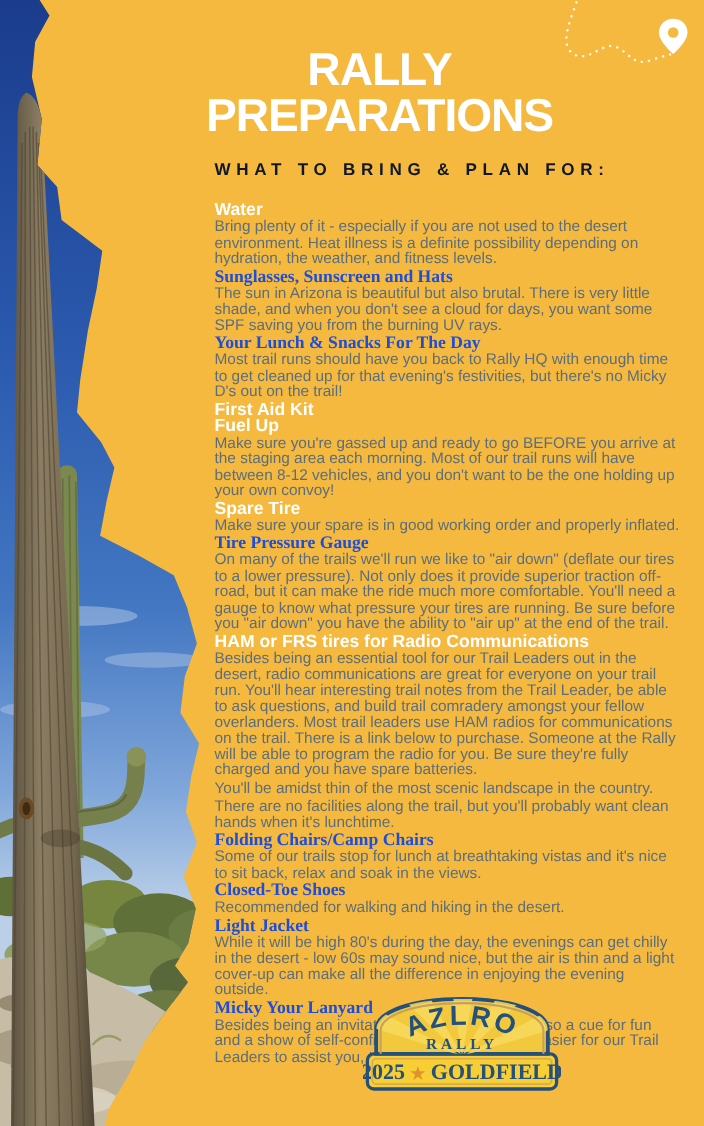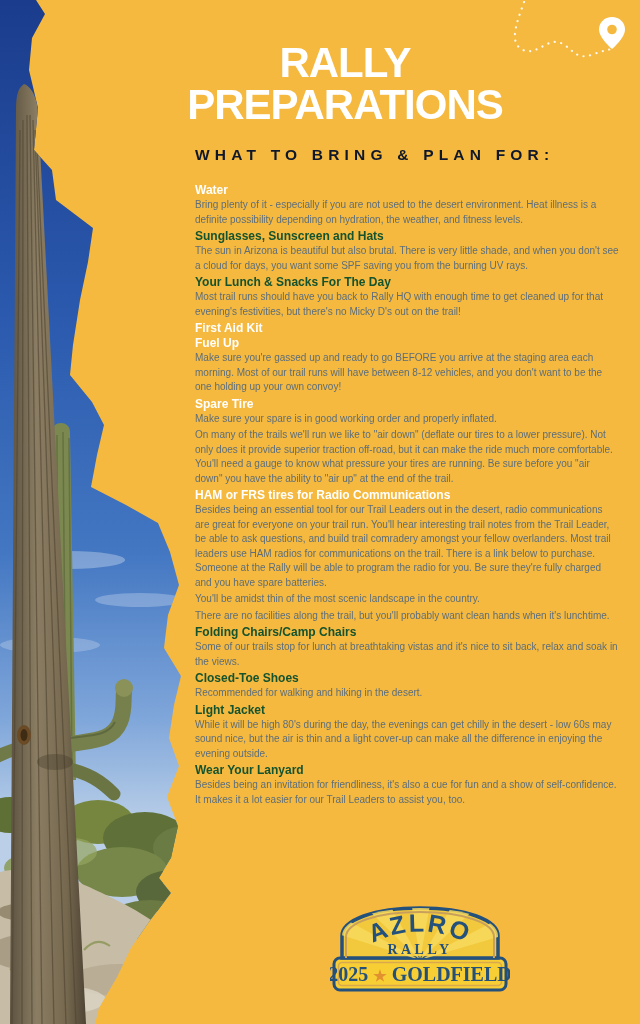--- a/index.html
+++ b/index.html
@@ -33,7 +33,7 @@
   }
   
   .items{position:absolute;left:195px;top:183px;width:424px;}
-  .item-heading{font-size:12px;font-weight:bold;line-height:15px;}
+  .item-heading{font-size:16px;font-weight:bold;line-height:15px;}
   .h-white{color:#FFFFFF;}
   .h-cream{color:#14532d;}
   .item-body{font-size:10px;line-height:14.5px;color:#5D6E7A;margin:0 0 2px 0;}

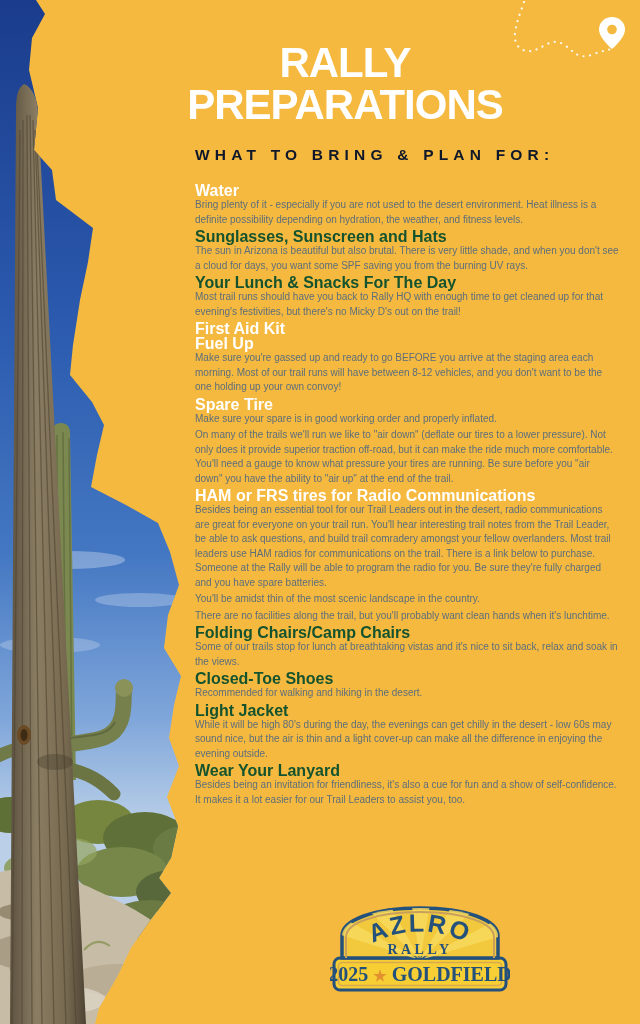--- a/index.html
+++ b/index.html
@@ -36,7 +36,7 @@
   .item-heading{font-size:16px;font-weight:bold;line-height:15px;}
   .h-white{color:#FFFFFF;}
   .h-cream{color:#14532d;}
-  .item-body{font-size:10px;line-height:14.5px;color:#5D6E7A;margin:0 0 2px 0;}
+  .item-body{font-size:14px;line-height:14.5px;color:#5D6E7A;margin:0 0 2px 0;}
   
   .logo{position:absolute;left:330px;top:902px;width:180px;height:92px;}
   .serif{font-family:"Liberation Serif",serif;}

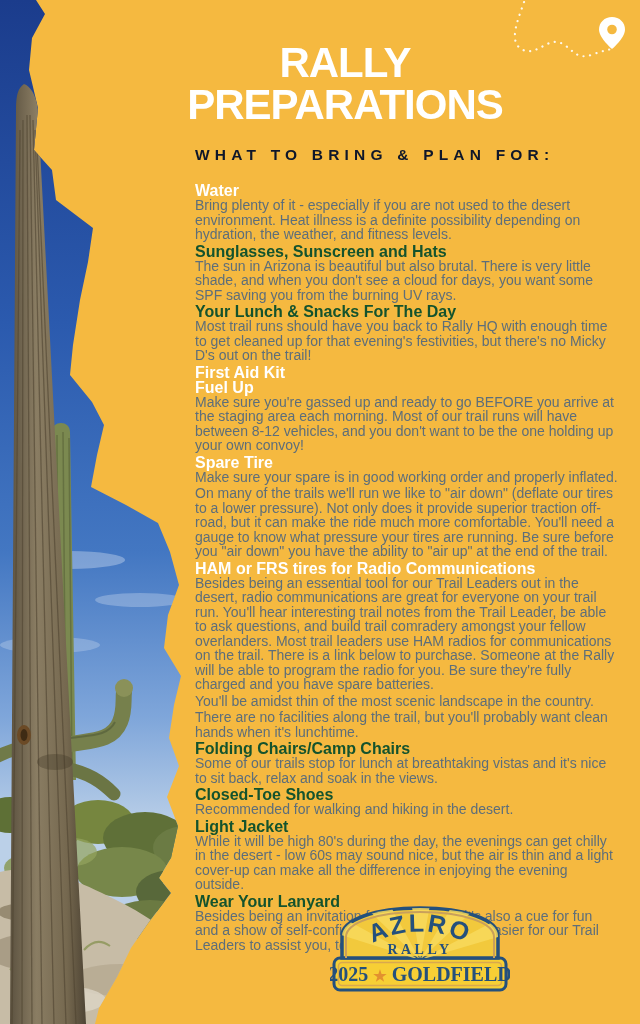--- a/index.html
+++ b/index.html
@@ -35,7 +35,7 @@
   .items{position:absolute;left:195px;top:183px;width:424px;}
   .item-heading{font-size:16px;font-weight:bold;line-height:15px;}
   .h-white{color:#FFFFFF;}
-  .h-cream{color:#14532d;}
+  .h-cream{color:#1d4ed8;font-family:Liberation Serif, serif;}
   .item-body{font-size:14px;line-height:14.5px;color:#5D6E7A;margin:0 0 2px 0;}
   
   .logo{position:absolute;left:330px;top:902px;width:180px;height:92px;}

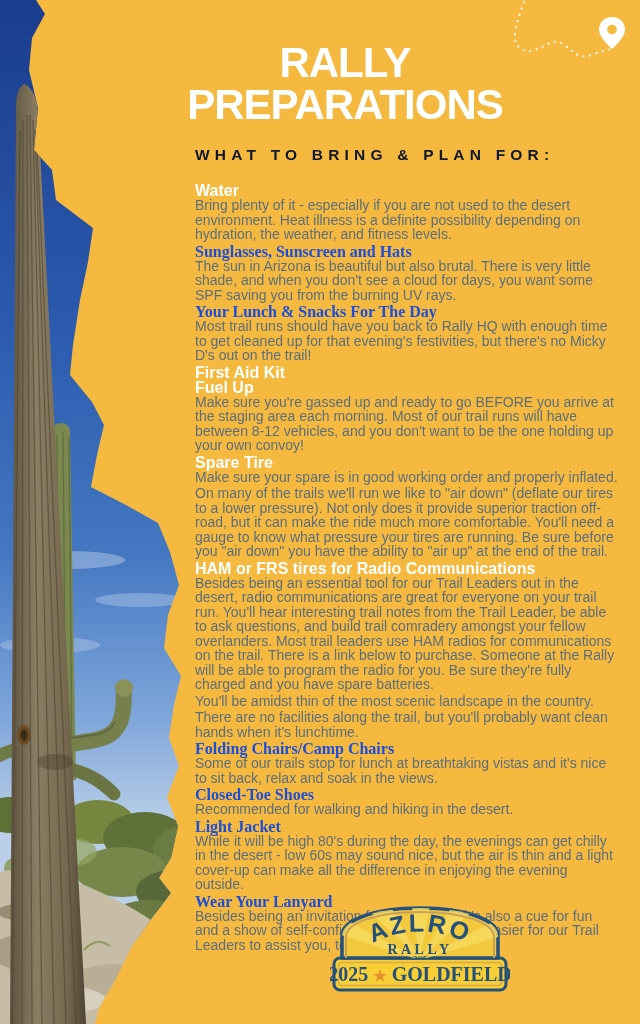--- a/index.html
+++ b/index.html
@@ -140,6 +140,7 @@
       <p class="item-body">Make sure you're gassed up and ready to go BEFORE you arrive at the staging area each morning. Most of our trail runs will have between 8-12 vehicles, and you don't want to be the one holding up your own convoy!</p>
       <div class="item-heading h-white">Spare Tire</div>
       <p class="item-body">Make sure your spare is in good working order and properly inflated.</p>
+      <div class="item-heading h-cream">Tire Pressure Gauge</div>
       <p class="item-body">On many of the trails we'll run we like to "air down" (deflate our tires to a lower pressure). Not only does it provide superior traction off-road, but it can make the ride much more comfortable. You'll need a gauge to know what pressure your tires are running.  Be sure before you "air down" you have the ability to "air up" at the end of the trail.</p>
       <div class="item-heading h-white">HAM or FRS tires for Radio Communications</div>
       <p class="item-body">Besides being an essential tool for our Trail Leaders out in the desert, radio communications are great for everyone on your trail run. You'll hear interesting trail notes from the Trail Leader, be able to ask questions, and build trail comradery amongst your fellow overlanders.  Most trail leaders use HAM radios for communications on the trail. There is a link below to purchase.  Someone at the Rally will be able to program the radio for you. Be sure they're fully charged and you have spare batteries.</p>

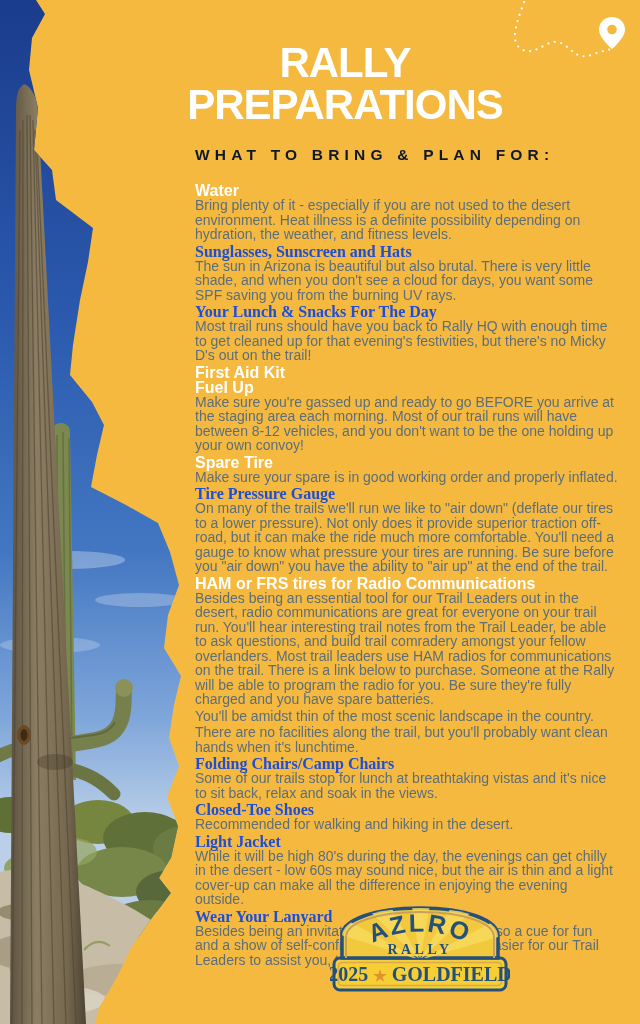--- a/index.html
+++ b/index.html
@@ -152,7 +152,7 @@
       <p class="item-body">Recommended for walking and hiking in the desert.</p>
       <div class="item-heading h-cream">Light Jacket</div>
       <p class="item-body">While it will be high 80's during the day, the evenings can get chilly in the desert - low 60s may sound nice, but the air is thin and a light cover-up can make all the difference in enjoying the evening outside.</p>
-      <div class="item-heading h-cream">Wear Your Lanyard</div>
+      <div class="item-heading h-cream">Micky Your Lanyard</div>
       <p class="item-body">Besides being an invitation for friendliness, it's also a cue for fun and a show of self-confidence. It makes it a lot easier for our Trail Leaders to assist you, too.</p>
     </div>
 

